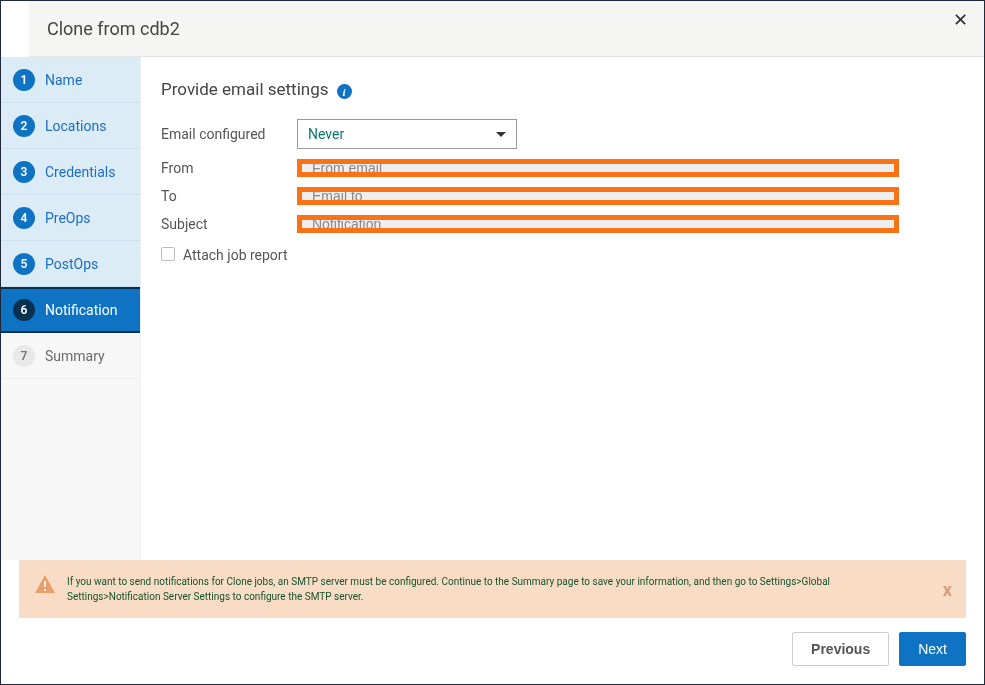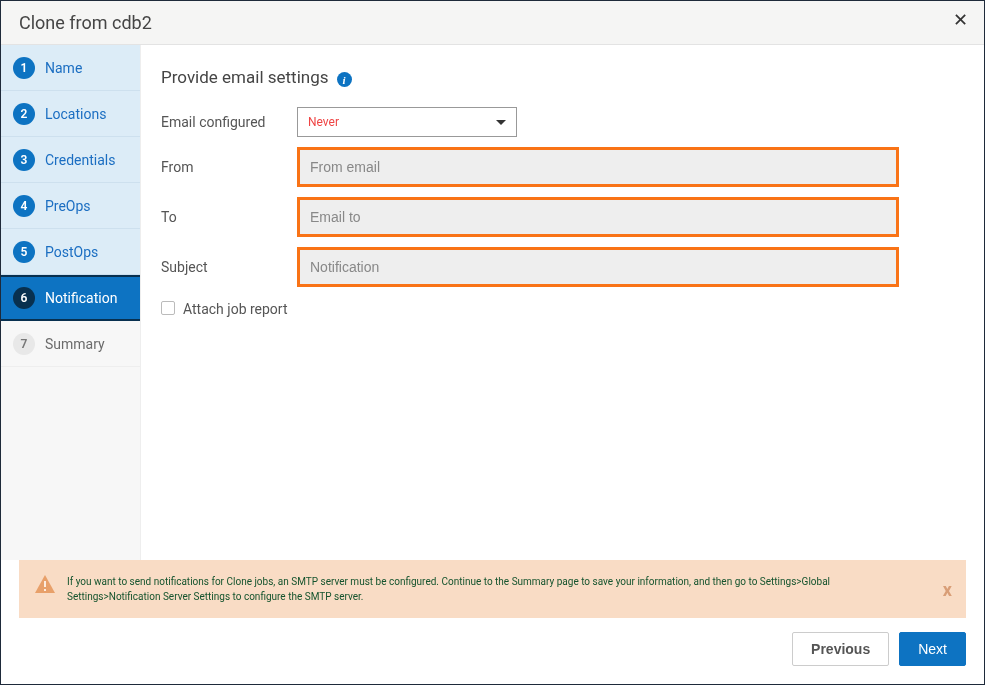--- a/index.html
+++ b/index.html
@@ -19,13 +19,14 @@
     position: relative;
   }
   .titlebar {
-    height: 44px;
+    height: 56px;
     background: #f5f5f4;
     border-bottom: 1px solid #e3e3e3;
     display: flex;
     align-items: center;
     padding: 0 18px;
     position: relative;
+    margin-left: 28px;
   }
   .titlebar .title {
     font-size: 18px;

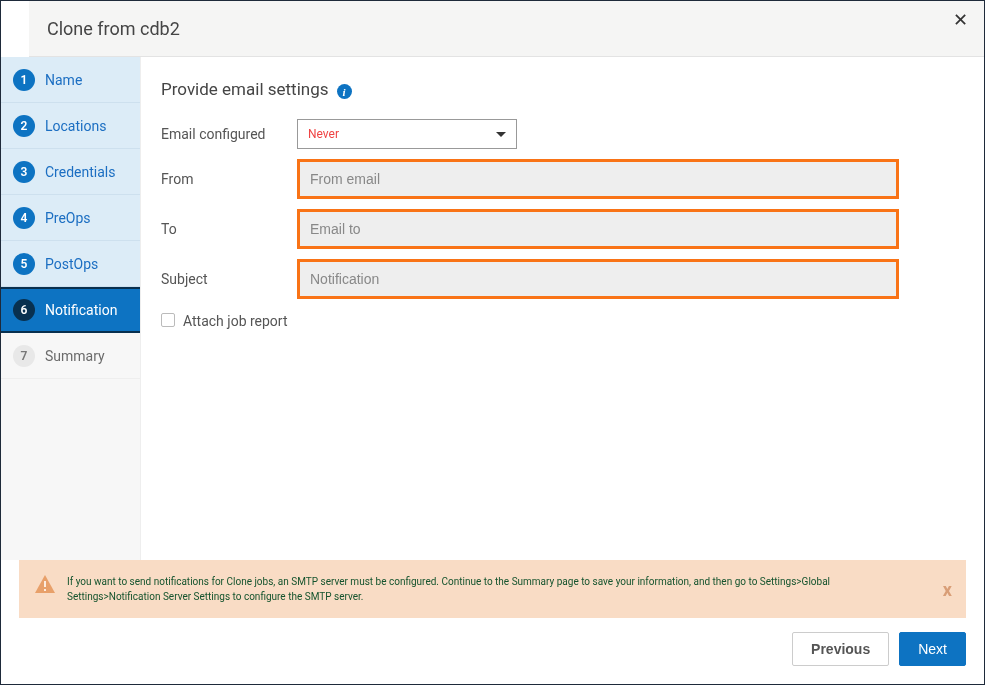--- a/index.html
+++ b/index.html
@@ -149,7 +149,7 @@
     justify-content: space-between;
     cursor: pointer;
   }
-  .select-wrap .sel-text { font-size: 12px; color: #ef4444; }
+  .select-wrap .sel-text { font-size: 14px; color: #0f766e; }
   .select-wrap .caret {
     width: 0; height: 0;
     border-left: 5px solid transparent;

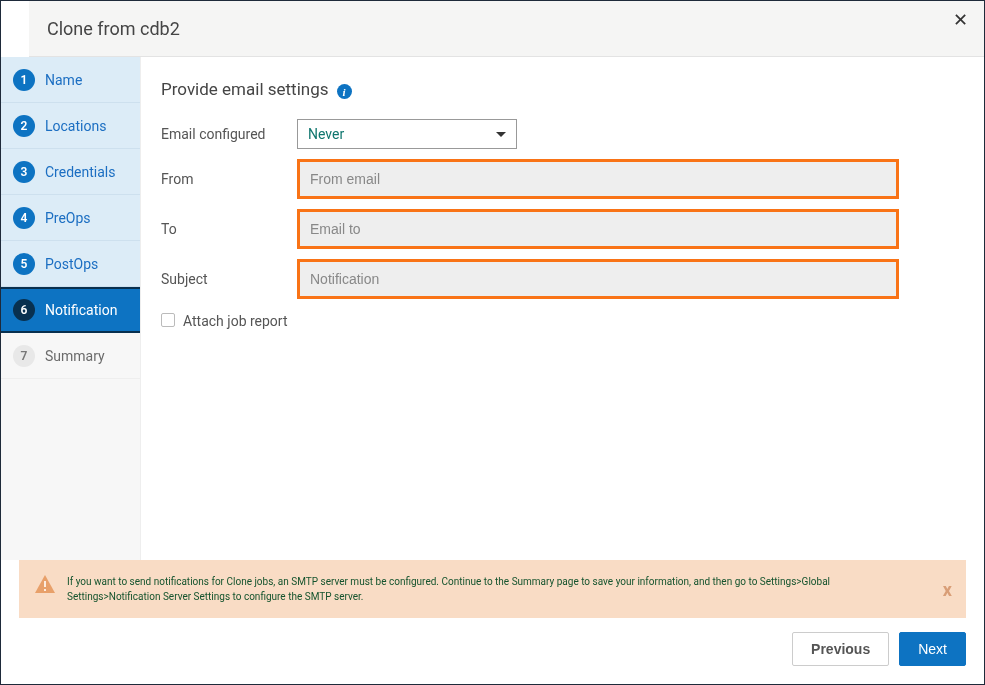--- a/index.html
+++ b/index.html
@@ -159,8 +159,8 @@
   .text-input {
     flex: 1;
     max-width: 602px;
-    height: 40px;
-    border: 3px solid #f97316;
+    height: 18px;
+    border: 5px solid #f97316;
     background: #eeeeee;
     padding: 0 10px;
     font-size: 14px;

